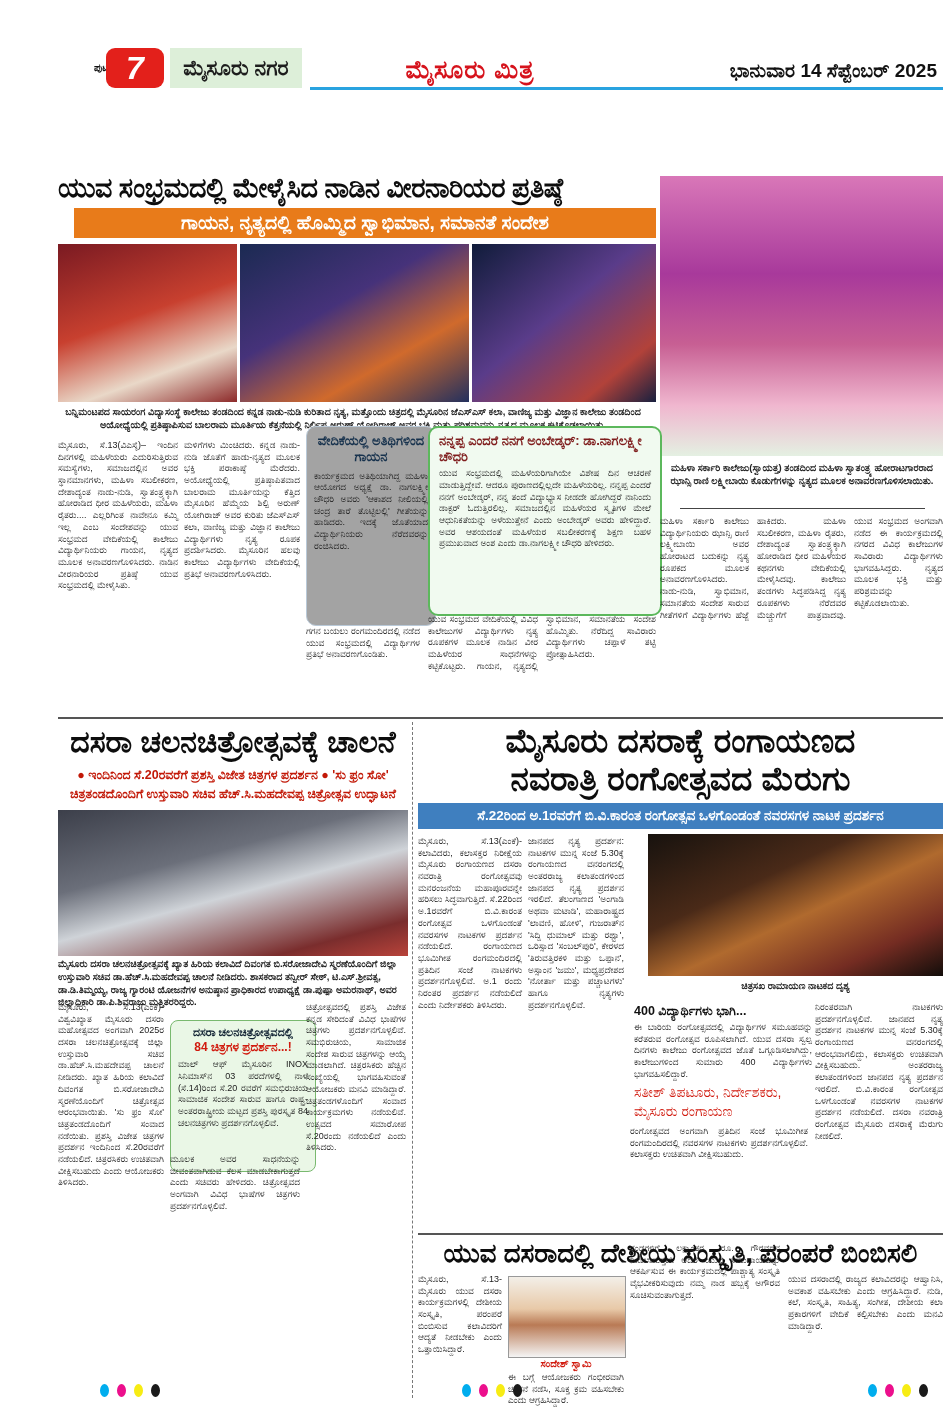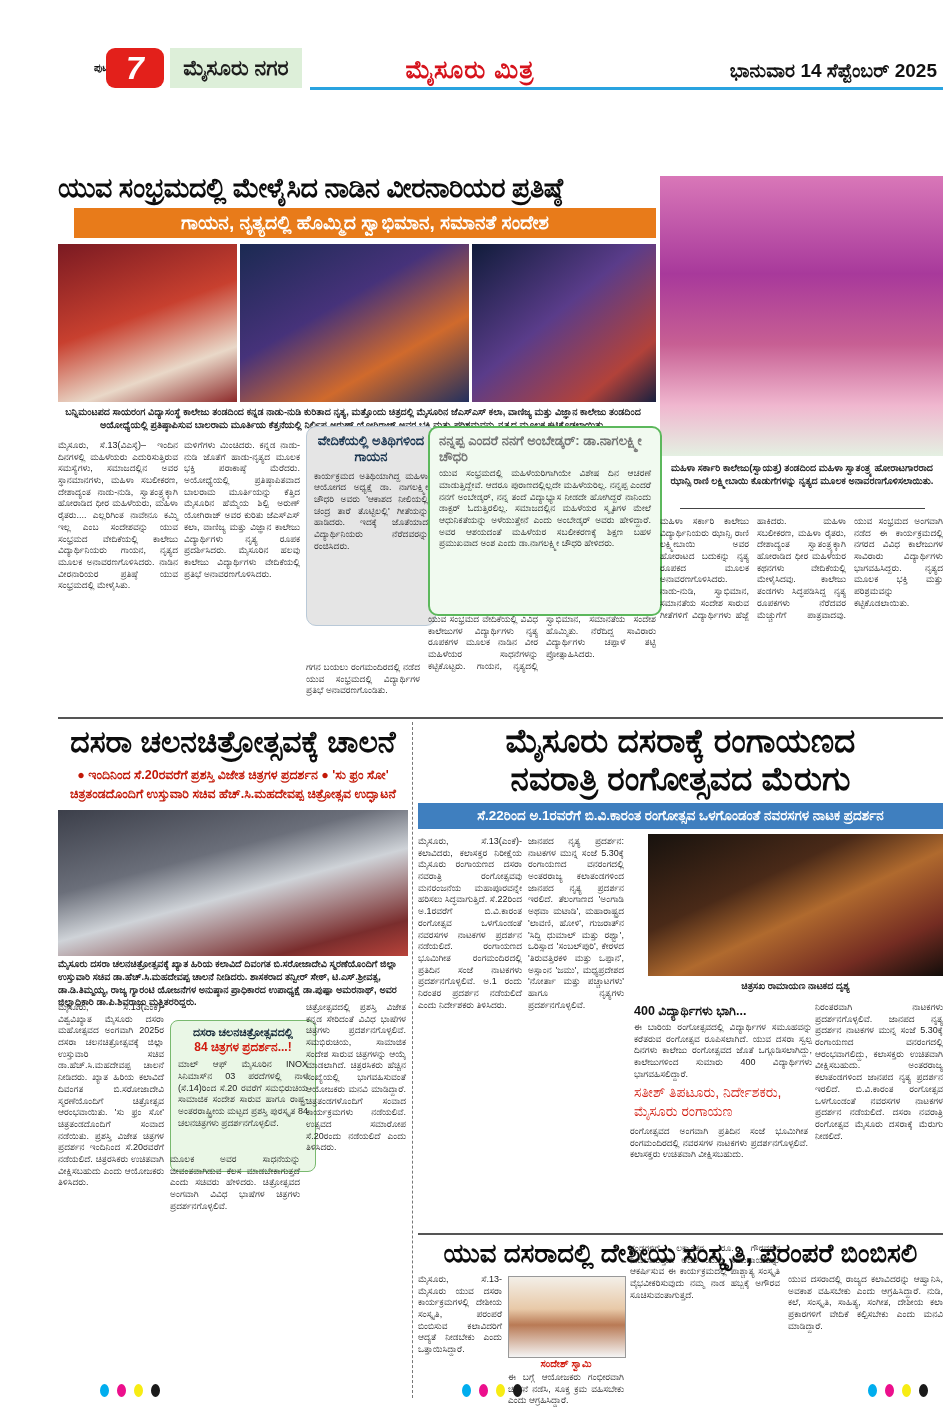--- a/index.html
+++ b/index.html
@@ -29,7 +29,7 @@
   #lead-headline{font-size:27px;letter-spacing:-.5px;}
   #lead-subhead{background:#e87b1a;color:#fff;font-size:19px;font-weight:800;display:flex;align-items:center;justify-content:center;}
   .boxed{border-radius:10px;}
-  #box-stage{background:#e5e5e5;border:1px solid #b9c9d8;padding:6px 7px;}
+  #box-stage{background:#a3a3a3;border:1px solid #b9c9d8;padding:6px 7px;}
   #box-stage .bt{font-size:13px;font-weight:800;text-align:center;line-height:1.25;color:#17324d;}
   #box-quote{background:#f1faf0;border:2px solid #5cb85c;padding:5px 9px;}
   #box-quote .bt{font-size:13px;font-weight:800;color:#737373;line-height:1.2;}

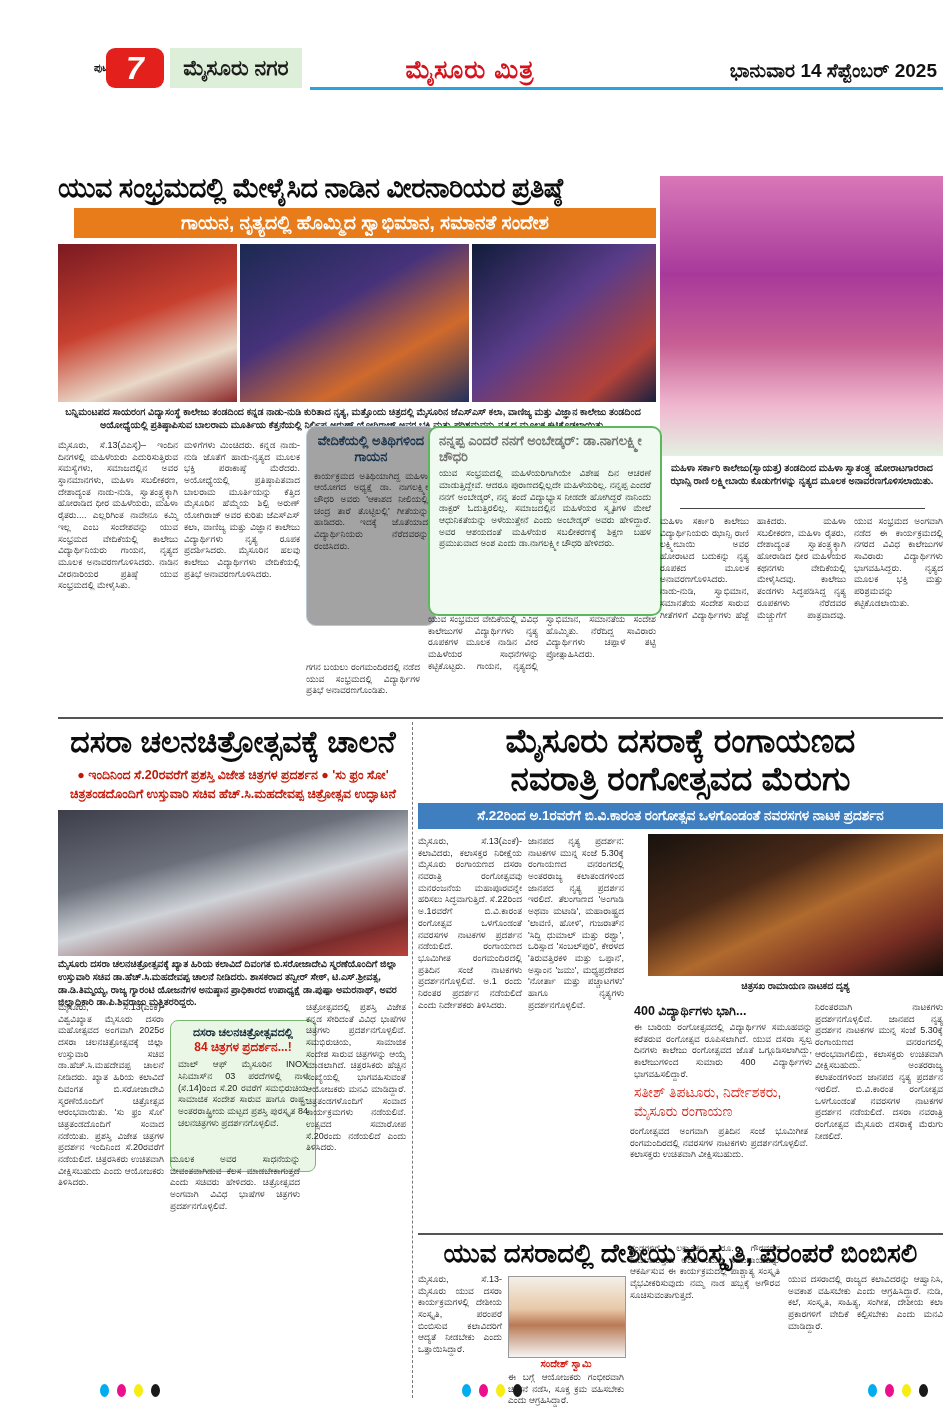--- a/index.html
+++ b/index.html
@@ -32,7 +32,7 @@
   #box-stage{background:#a3a3a3;border:1px solid #b9c9d8;padding:6px 7px;}
   #box-stage .bt{font-size:13px;font-weight:800;text-align:center;line-height:1.25;color:#17324d;}
   #box-quote{background:#f1faf0;border:2px solid #5cb85c;padding:5px 9px;}
-  #box-quote .bt{font-size:13px;font-weight:800;color:#737373;line-height:1.2;}
+  #box-quote .bt{font-size:13px;font-weight:800;color:#7f1d1d;line-height:1.2;}
   .rule-h{background:#444;height:1px;}
   .rule-h2{background:#555;height:2px;}
   .vrule{border-left:1px dashed #777;}

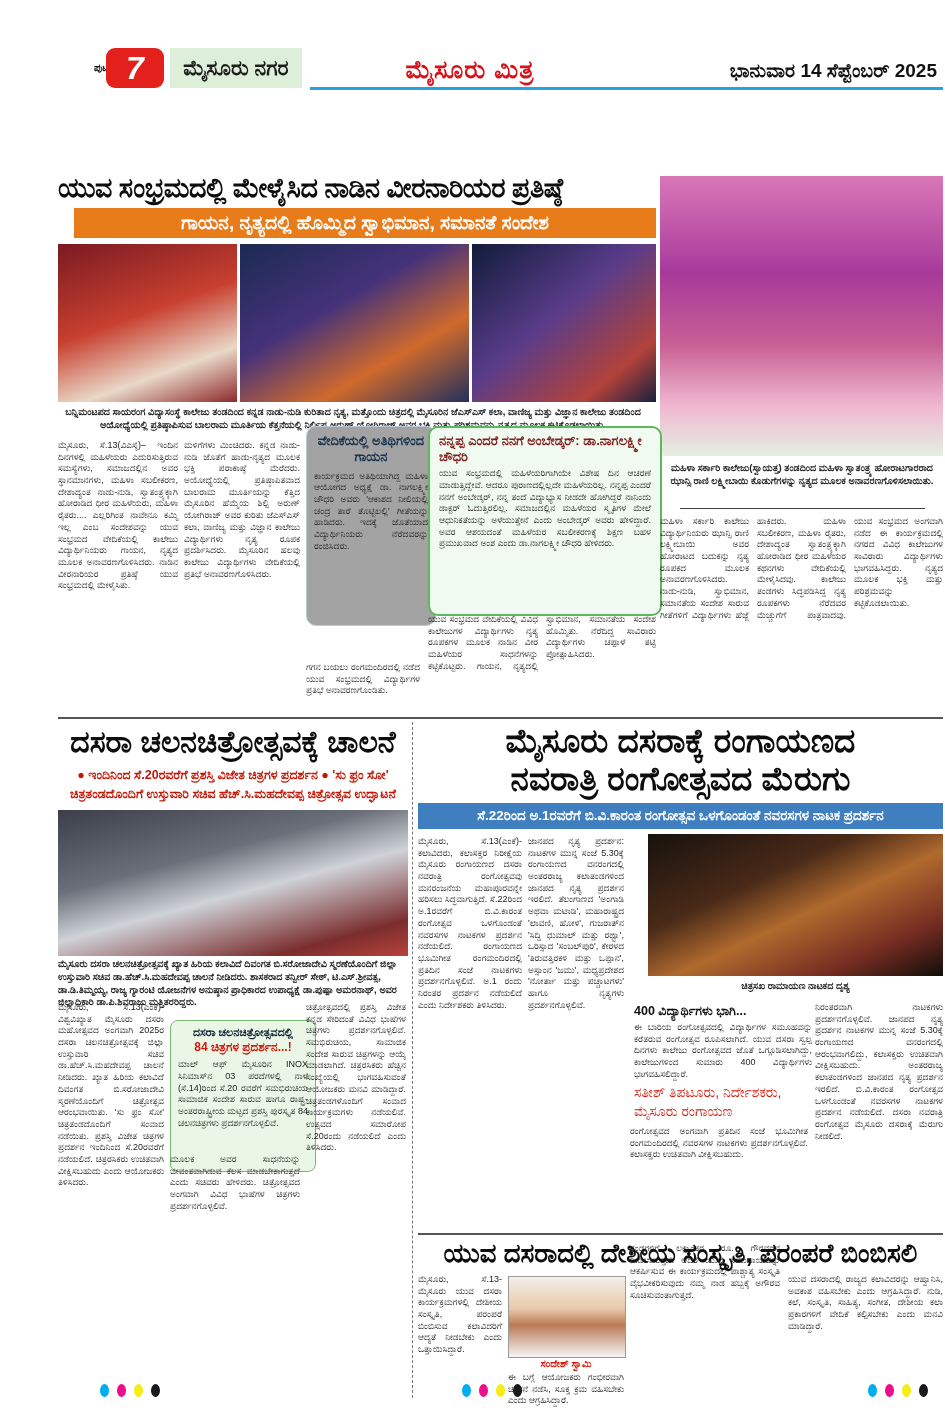--- a/index.html
+++ b/index.html
@@ -86,7 +86,7 @@
     <div class="bt">ವೇದಿಕೆಯಲ್ಲಿ ಅತಿಥಿಗಳಿಂದ ಗಾಯನ</div>
     <div class="body-txt" style="margin-top:5px;">ಕಾರ್ಯಕ್ರಮದ ಅತಿಥಿಯಾಗಿದ್ದ ಮಹಿಳಾ ಆಯೋಗದ ಅಧ್ಯಕ್ಷೆ ಡಾ. ನಾಗಲಕ್ಷ್ಮೀ ಚೌಧರಿ ಅವರು 'ಆಕಾಶದ ನೀಲಿಯಲ್ಲಿ ಚಂದ್ರ ತಾರೆ ತೊಟ್ಟಿಲಲ್ಲಿ' ಗೀತೆಯನ್ನು ಹಾಡಿದರು. ಇದಕ್ಕೆ ಜೊತೆಯಾದ ವಿದ್ಯಾರ್ಥಿನಿಯರು ನೆರೆದವರನ್ನು ರಂಜಿಸಿದರು.</div>
   </div>
-  <div class="abs body-txt" style="left:306px;top:626px;width:114px;height:88px;margin-top:36px;">ಗಗನ ಬಯಲು ರಂಗಮಂದಿರದಲ್ಲಿ ನಡೆದ ಯುವ ಸಂಭ್ರಮದಲ್ಲಿ ವಿದ್ಯಾರ್ಥಿಗಳ ಪ್ರತಿಭೆ ಅನಾವರಣಗೊಂಡಿತು.</div>
+  <div class="abs body-txt" style="left:306px;top:626px;width:114px;height:88px;">ಗಗನ ಬಯಲು ರಂಗಮಂದಿರದಲ್ಲಿ ನಡೆದ ಯುವ ಸಂಭ್ರಮದಲ್ಲಿ ವಿದ್ಯಾರ್ಥಿಗಳ ಪ್ರತಿಭೆ ಅನಾವರಣಗೊಂಡಿತು.</div>
 
   <div class="abs boxed" id="box-quote" style="left:428px;top:426px;width:212px;height:176px;">
     <div class="bt">ನನ್ನಪ್ಪ ಎಂದರೆ ನನಗೆ ಅಂಬೇಡ್ಕರ್: ಡಾ.ನಾಗಲಕ್ಷ್ಮೀ ಚೌಧರಿ</div>

